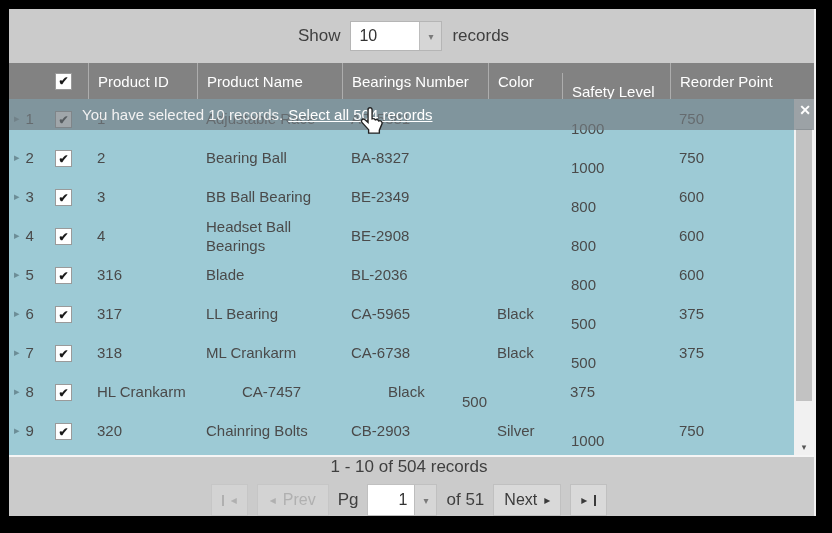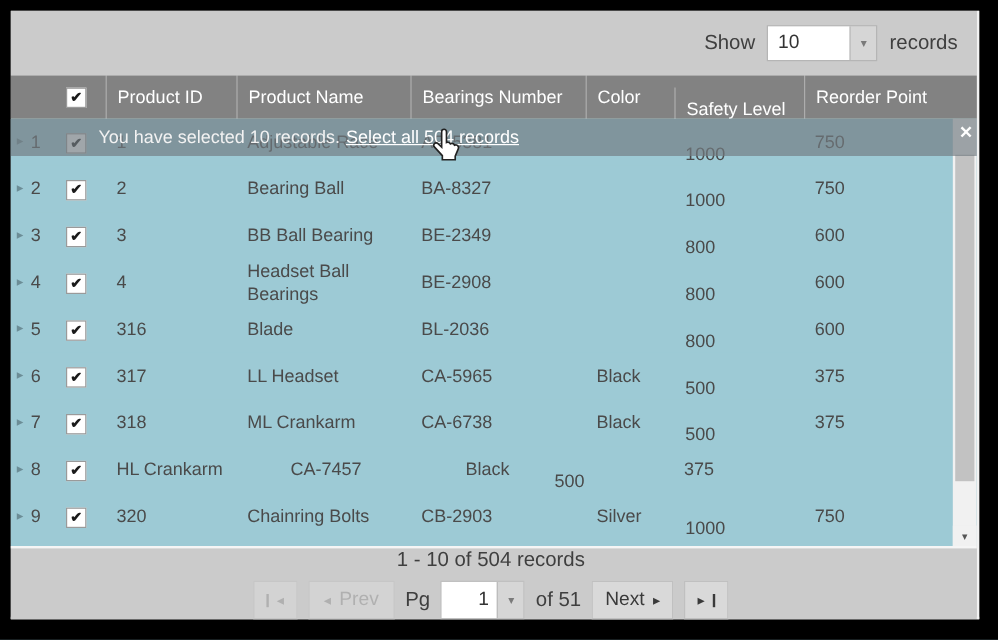--- a/index.html
+++ b/index.html
@@ -11,7 +11,7 @@
 
   
   .topbar { height:54px; background:#cbcbcb; display:flex; align-items:center;
-            justify-content:flex-end; padding-right:16px; gap:10px;
+            justify-content:center; padding-right:16px; gap:10px;
             color:#3f3f3f; font-size:17px; }
   .combo { display:flex; border:1px solid #b5b5b5; height:30px; }
   .combo input { width:68px; border:none; background:#fff; font-size:16px; color:#333;

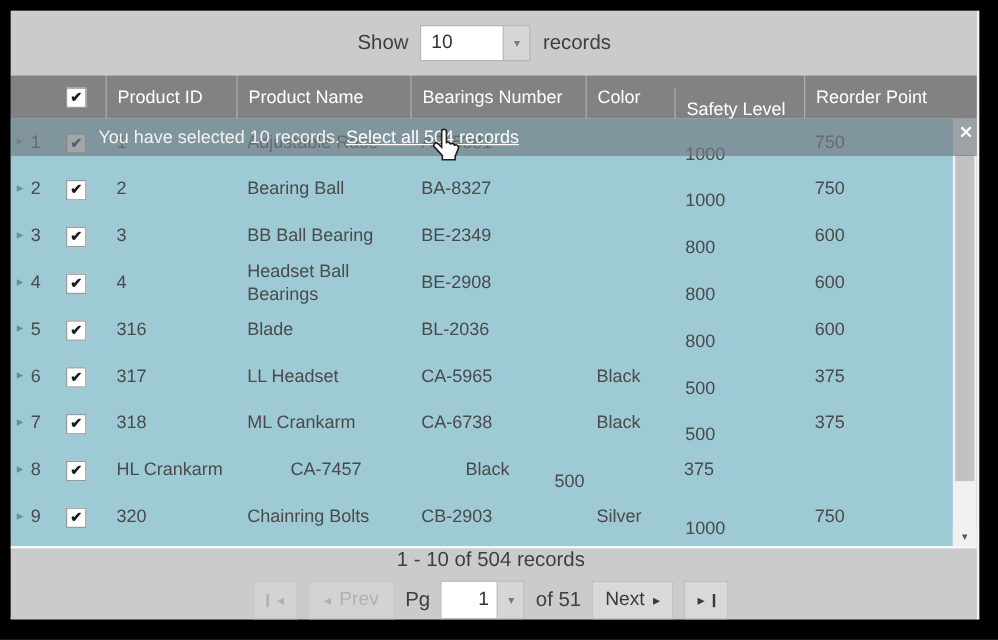--- a/index.html
+++ b/index.html
@@ -229,7 +229,7 @@
       </span>
     </div>
     <div class="cell c-id f-id">317</div>
-    <div class="cell c-name f-name">LL Headset</div>
+    <div class="cell c-name f-name">LL Bearing</div>
     <div class="cell c-number f-number">CA-5965</div>
     <div class="cell c-color f-color">Black</div>
     <div class="cell c-safety f-safety">500</div>

